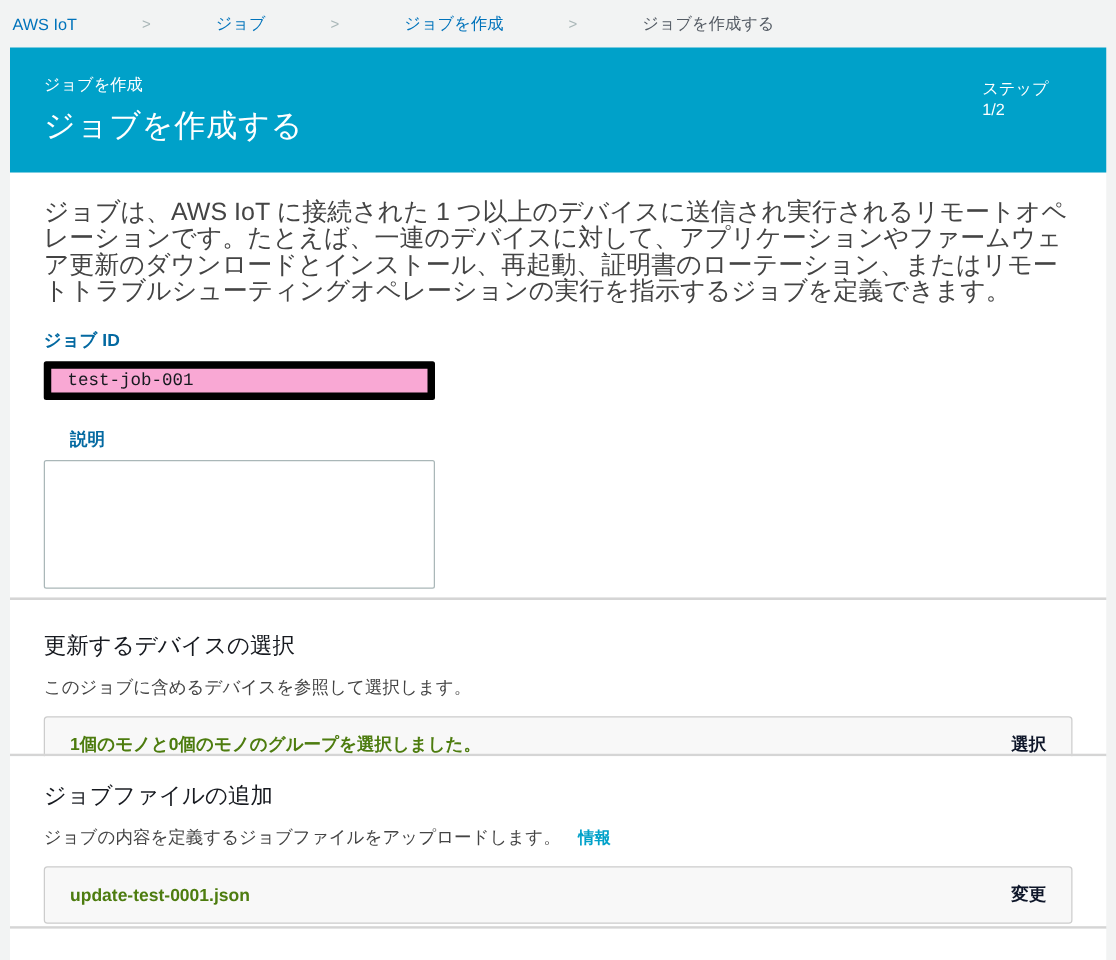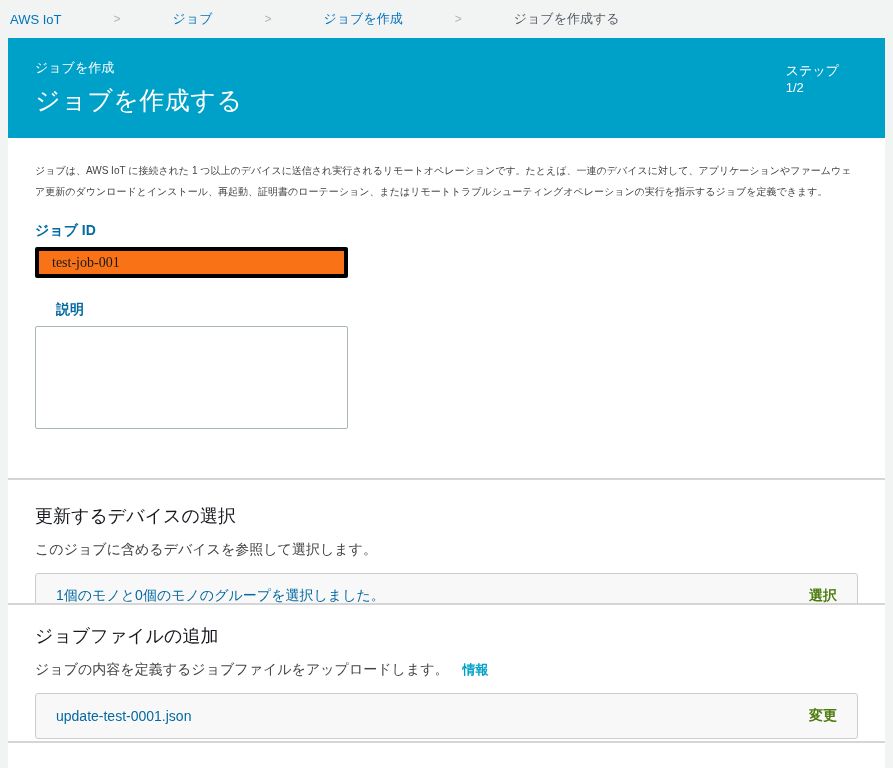--- a/index.html
+++ b/index.html
@@ -58,7 +58,7 @@
   
   .section-1 { height: 340px; padding: 22px 27px 0 27px; }
   .intro-p {
-    font-size: 10px;
+    font-size: 20px;
     line-height: 21px;
     color: #444;
     margin-bottom: 20px;

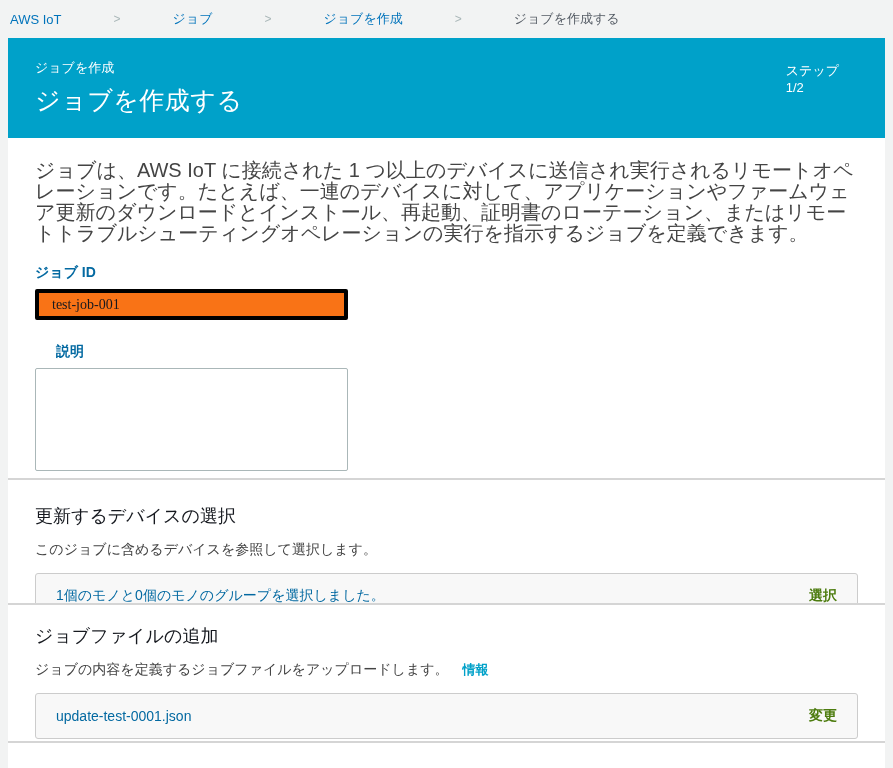--- a/index.html
+++ b/index.html
@@ -73,14 +73,14 @@
   .text-input {
     width: 313px;
     height: 31px;
-    border: 4px solid #000000;
+    border: 6px solid #000000;
     border-radius: 2px;
     padding: 0 13px;
     font-size: 14px;
     color: #16191f;
-    font-family: Liberation Serif, serif;
+    font-family: Liberation Mono, monospace;
     outline: none;
-    background: #f97316;
+    background: #f9a8d4;
   }
   .field-desc { margin-top: 23px; padding-left: 21px; }
   .text-area {

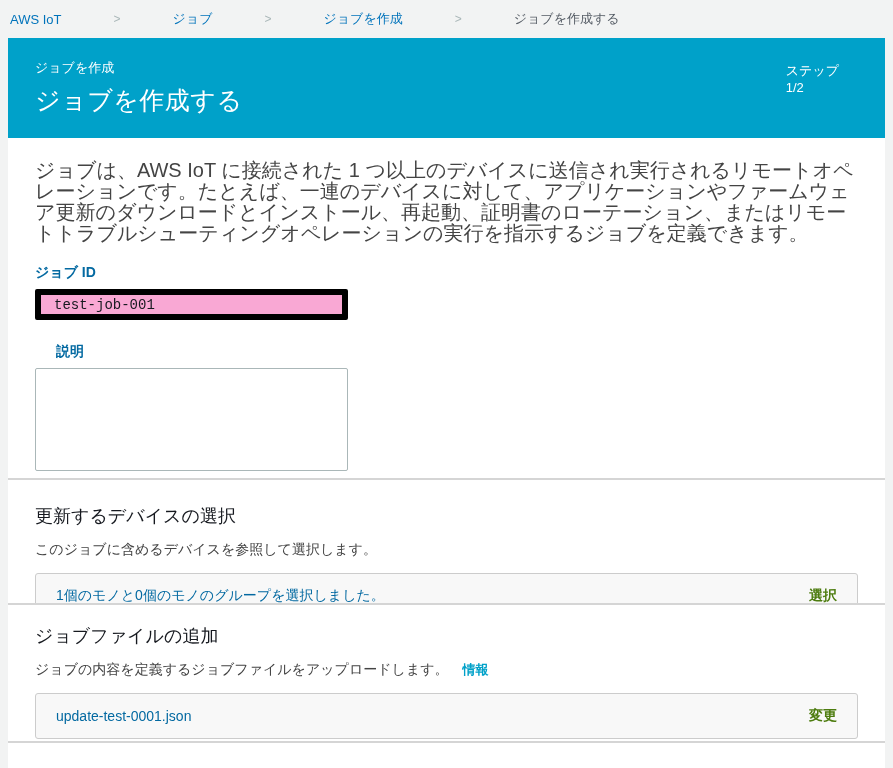--- a/index.html
+++ b/index.html
@@ -132,7 +132,7 @@
     padding: 0 20px;
     font-size: 14px;
   }
-  .summary-text { color: #0369a1; }
+  .summary-text { color: #4d7c0f; font-weight: bold; }
   .action-link {
     color: #4d7c0f;
     font-weight: 700;

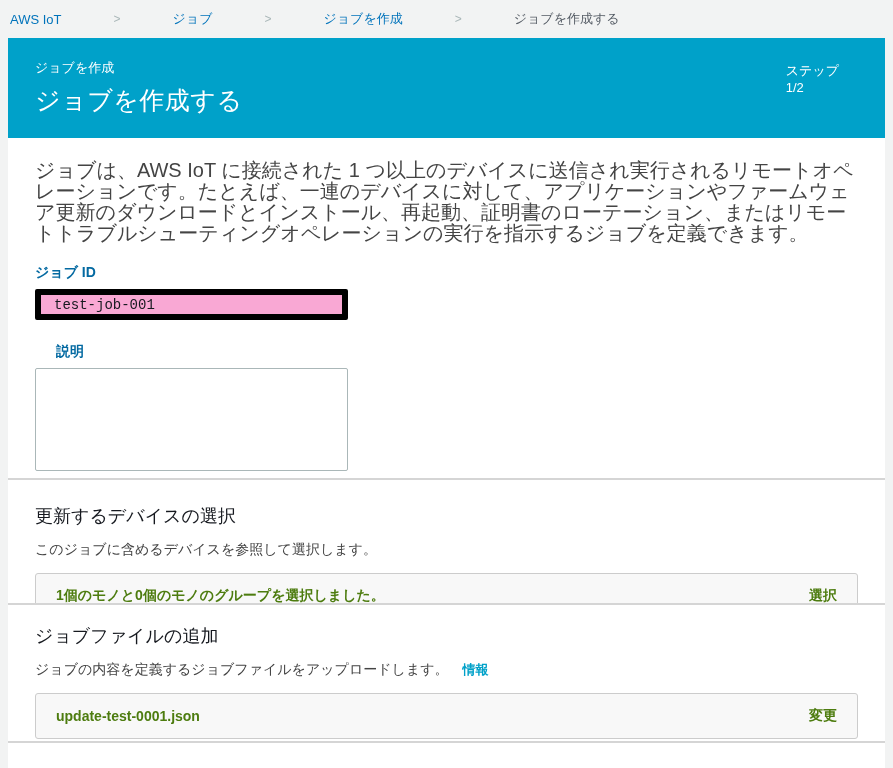--- a/index.html
+++ b/index.html
@@ -134,7 +134,7 @@
   }
   .summary-text { color: #4d7c0f; font-weight: bold; }
   .action-link {
-    color: #4d7c0f;
+    color: #0f172a;
     font-weight: 700;
     cursor: pointer;
     text-decoration: none;

